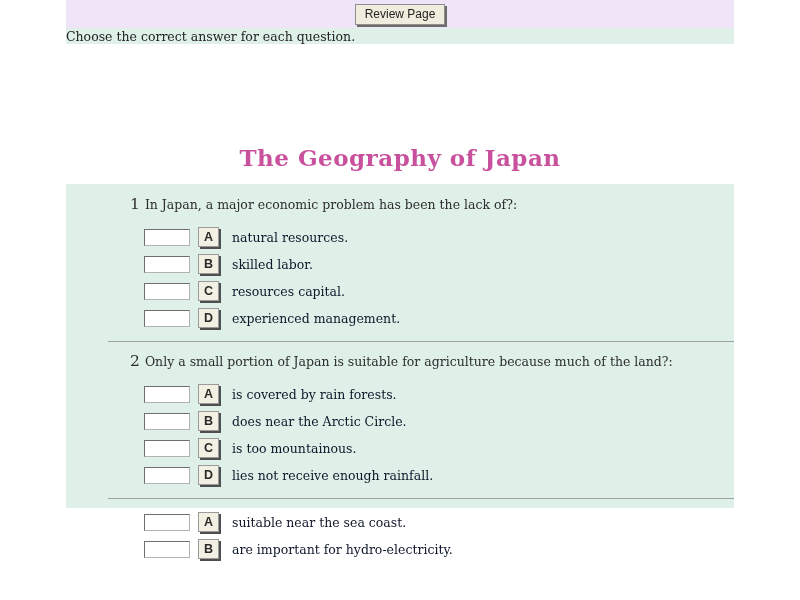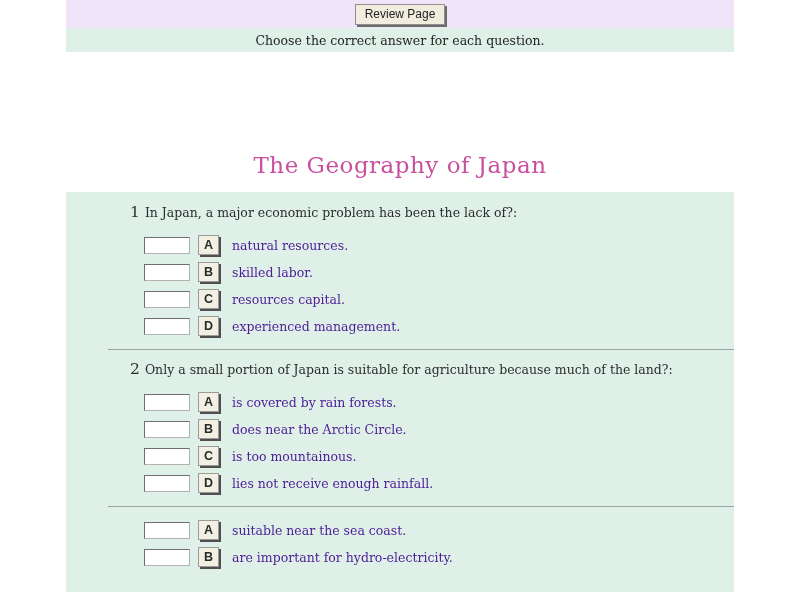--- a/index.html
+++ b/index.html
@@ -35,11 +35,11 @@
     cursor: pointer;
   }
   .instruction-bar {
-    height: 24px;
+    height: 16px;
     background: var(--instruction-bar-bg, #dff0e8);
     display: flex;
     align-items: center;
-    justify-content: center;
+    justify-content: flex-start;
     font-size: 12.5px;
     color: #232323;
   }

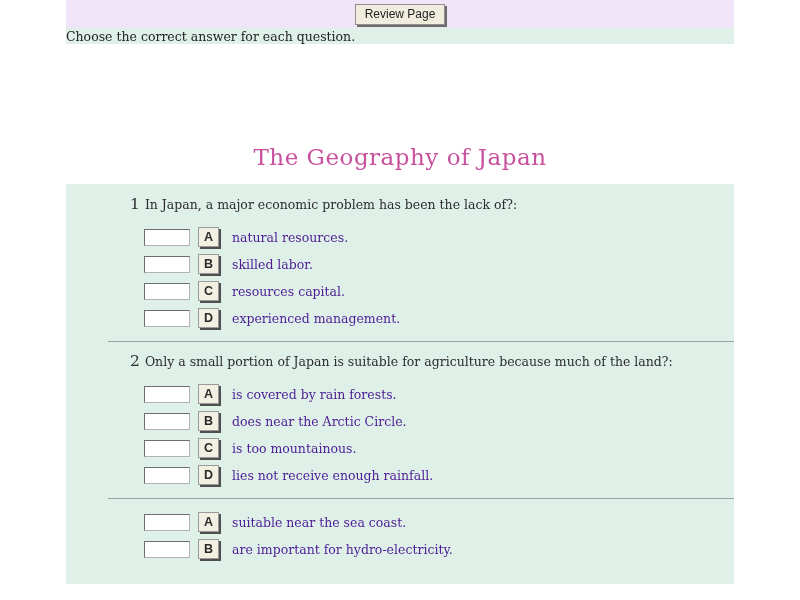--- a/index.html
+++ b/index.html
@@ -47,7 +47,7 @@
     margin: 100px 0 13px 0;
     text-align: center;
     font-size: 23px;
-    font-weight: normal;
+    font-weight: bold;
     line-height: 27px;
     color: var(--title-color, #c8509d);
     letter-spacing: 0.5px;

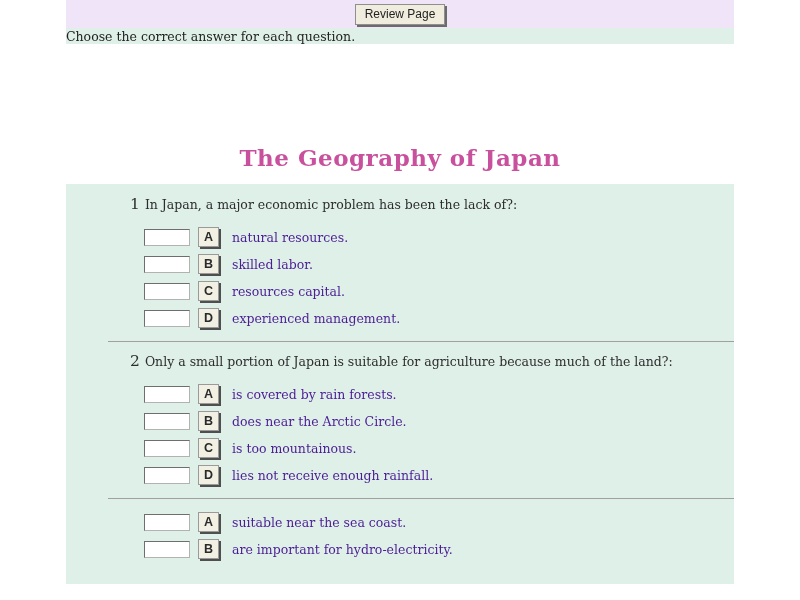--- a/index.html
+++ b/index.html
@@ -57,7 +57,7 @@
     background: var(--content-bg, #dff0e8);
     box-sizing: border-box;
     padding-top: 11px;
-    height: 400px; 
+    height: 324px; 
   }
   .q-line {
     margin-left: 64px;

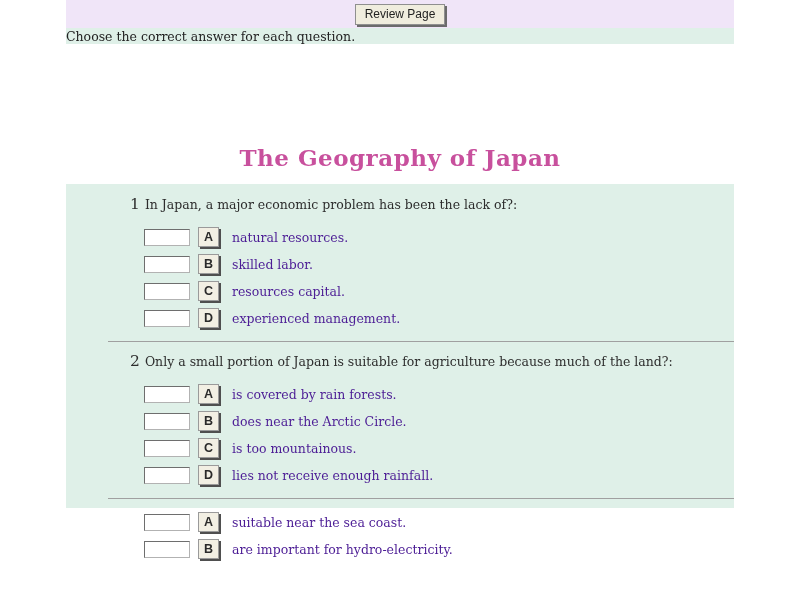--- a/index.html
+++ b/index.html
@@ -114,7 +114,7 @@
   .option-text {
     margin-left: 13px;
     font-size: 12.5px;
-    color: #4c1d95;
+    color: #0f172a;
     white-space: nowrap;
   }
   .divider {

